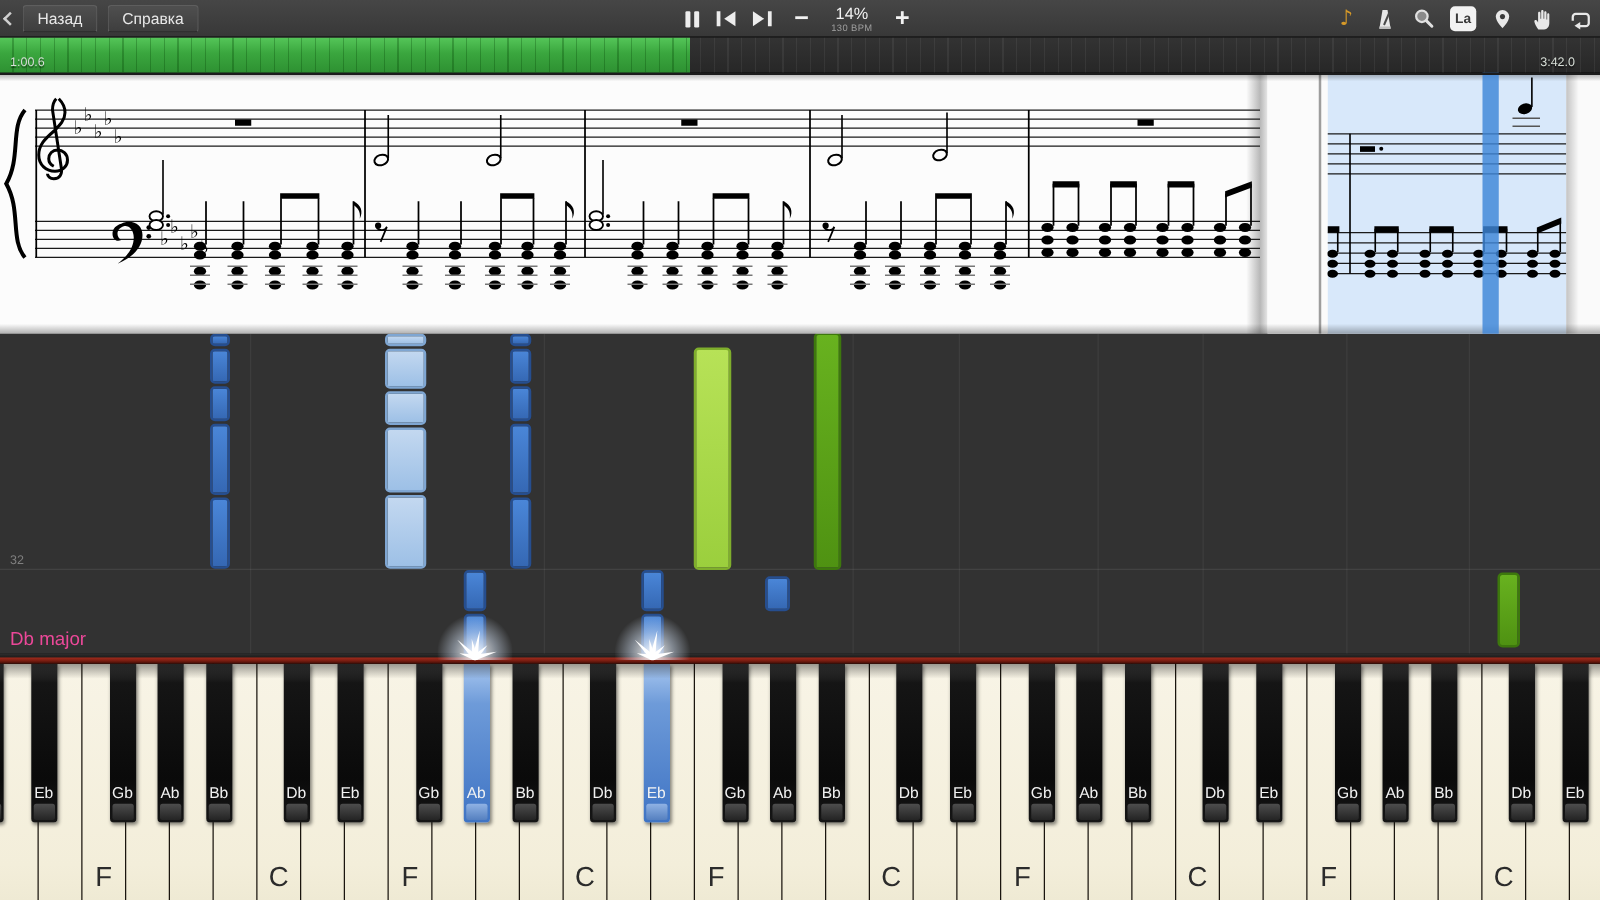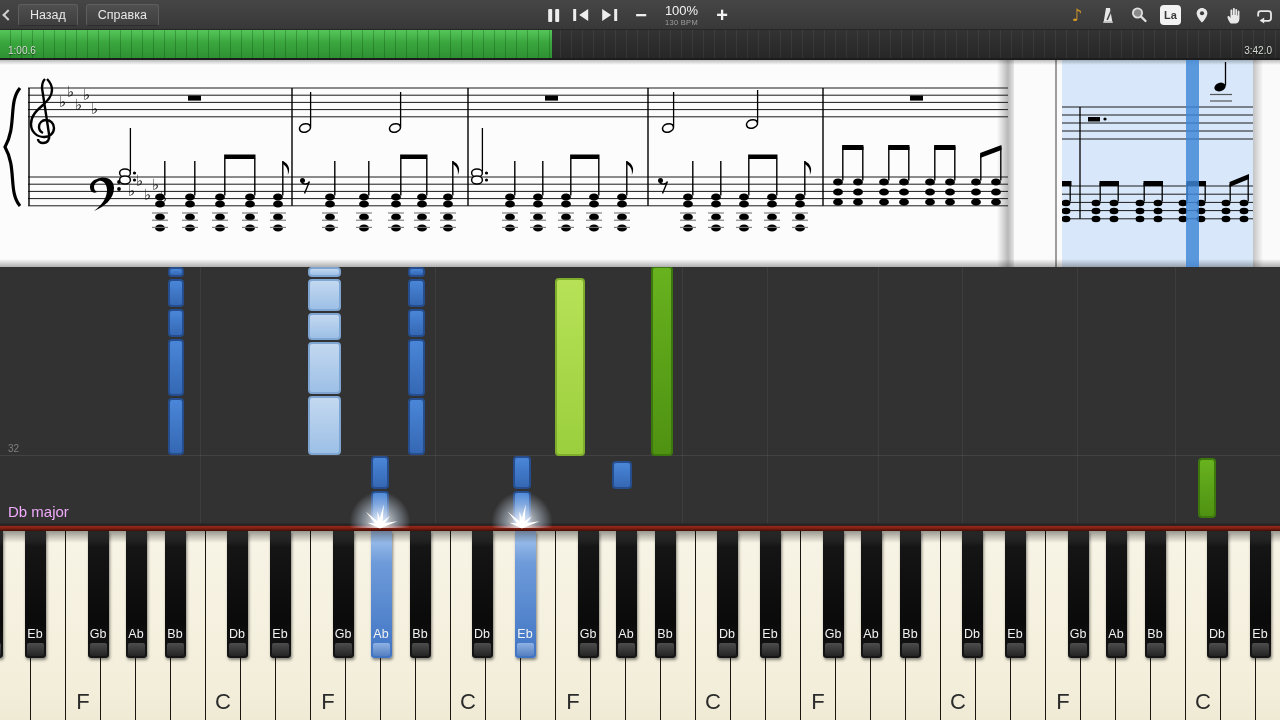--- a/index.html
+++ b/index.html
@@ -127,7 +127,7 @@
       </div>
       <div class="pm">−</div>
       <div class="speed">
-        <div class="pct">100%</div>
+        <div class="pct">14%</div>
         <div class="bpm">130 BPM</div>
       </div>
       <div class="pm">+</div>

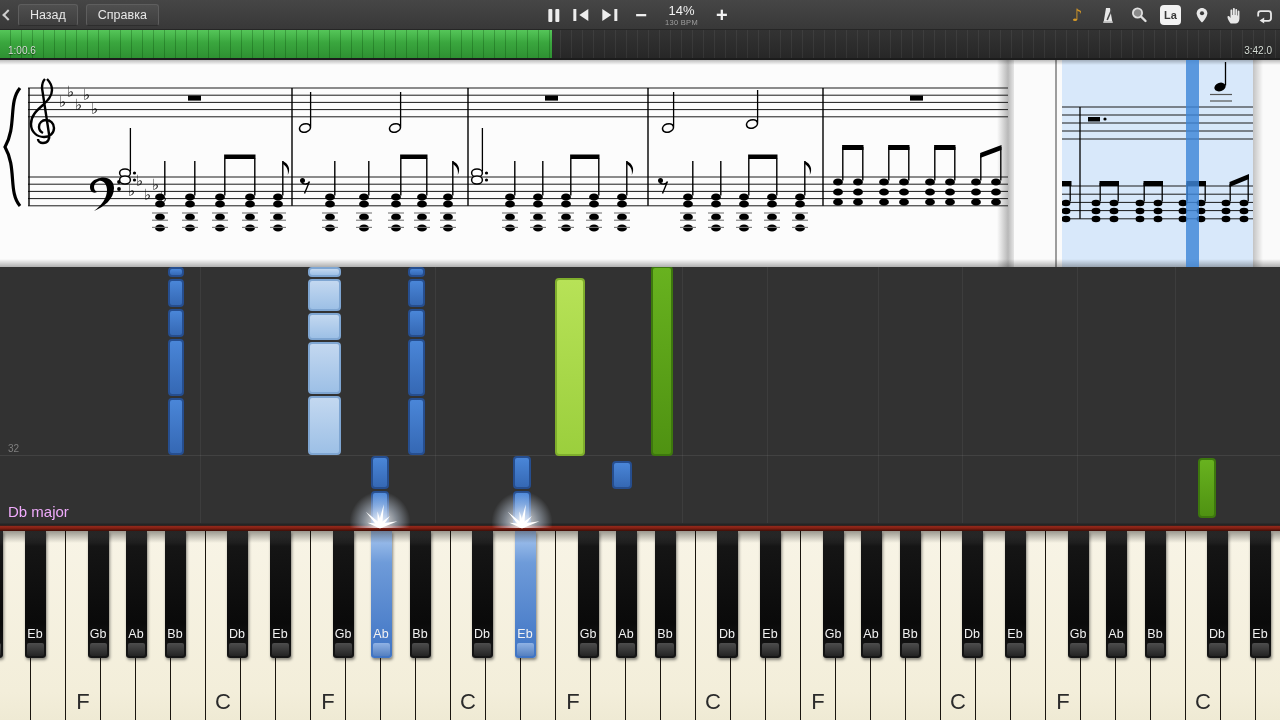--- a/index.html
+++ b/index.html
@@ -44,7 +44,7 @@
   .progress .fill .ticks-g{position:absolute;inset:0;
     background:repeating-linear-gradient(90deg,transparent 0 10px,rgba(0,60,0,.28) 10px 11px);}
   .tstamp{position:absolute;bottom:2px;font-size:10px;color:#d7ded7;text-shadow:0 1px 1px rgba(0,0,0,.5);}
-  .tstamp.l{left:8px;} .tstamp.r{right:8px;}
+  .tstamp.l{left:8px;} .tstamp.r{right:20px;}
 
   
   .sheet{position:absolute;left:0;top:60px;width:1280px;height:207px;background:#fcfcfc;z-index:5;}

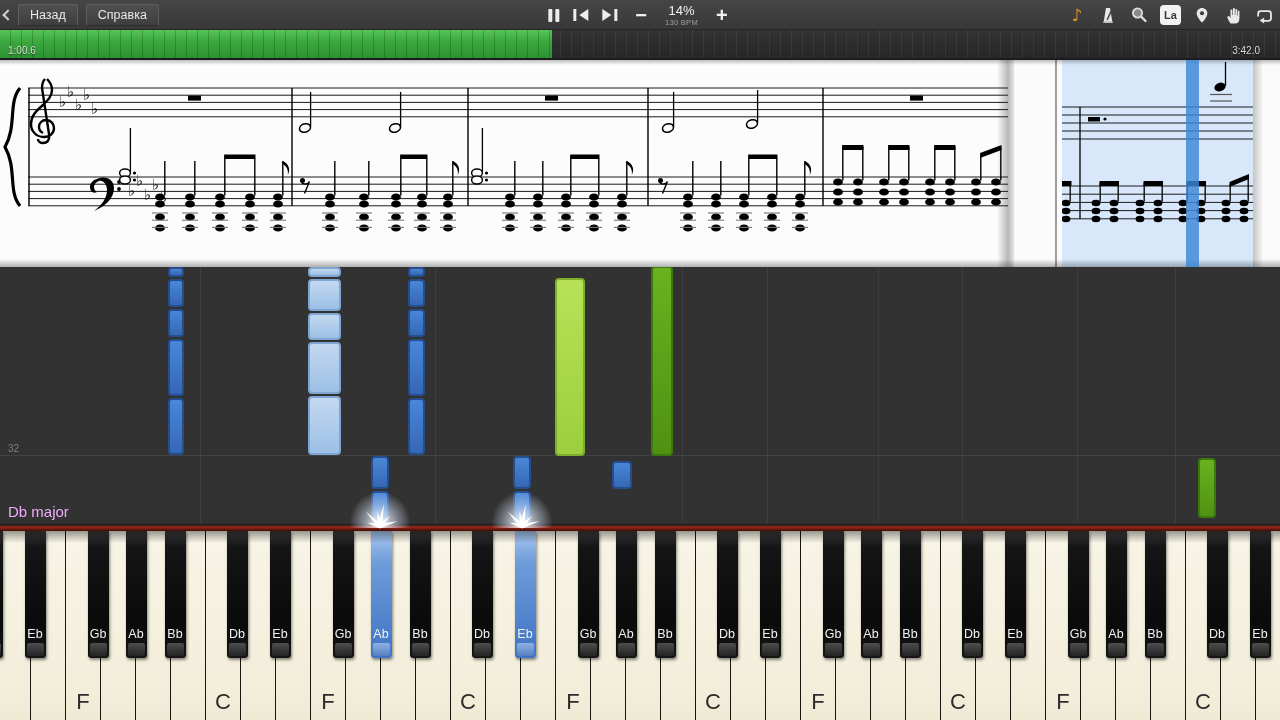--- a/index.html
+++ b/index.html
@@ -69,7 +69,7 @@
   .gridv{position:absolute;top:0;width:1px;height:100%;background:rgba(255,255,255,.055);}
   .gridh{position:absolute;left:0;width:100%;height:1px;background:rgba(255,255,255,.08);}
   .mnum{position:absolute;left:8px;top:176px;font-size:10px;color:#7f7f7f;}
-  .keyname{position:absolute;left:8px;top:236px;font-size:15px;color:#f0abfc;}
+  .keyname{position:absolute;left:8px;top:236px;font-size:15px;color:#ec4899;}
   .fnote{position:absolute;border-radius:4px;border:2px solid;}
   .c-blue{background:linear-gradient(#4a86d8,#3568b4);border-color:#264e8f;}
   .c-lightblue{background:linear-gradient(#c3d8f0,#9dc0e6);border-color:#7fa6d2;}

